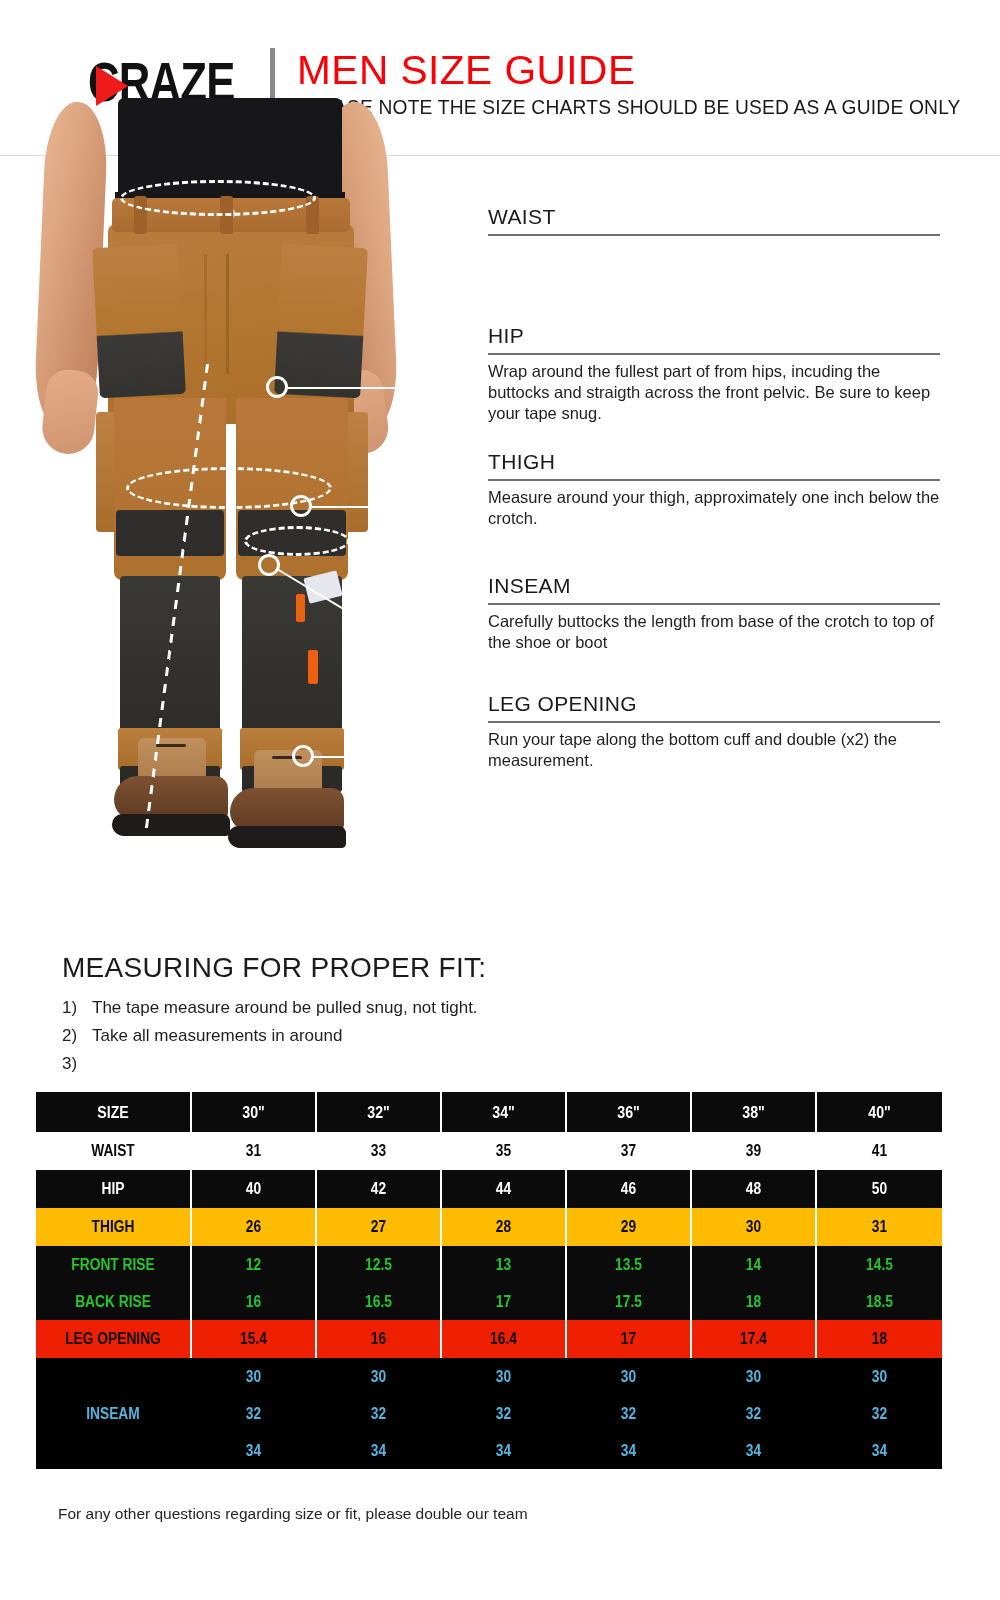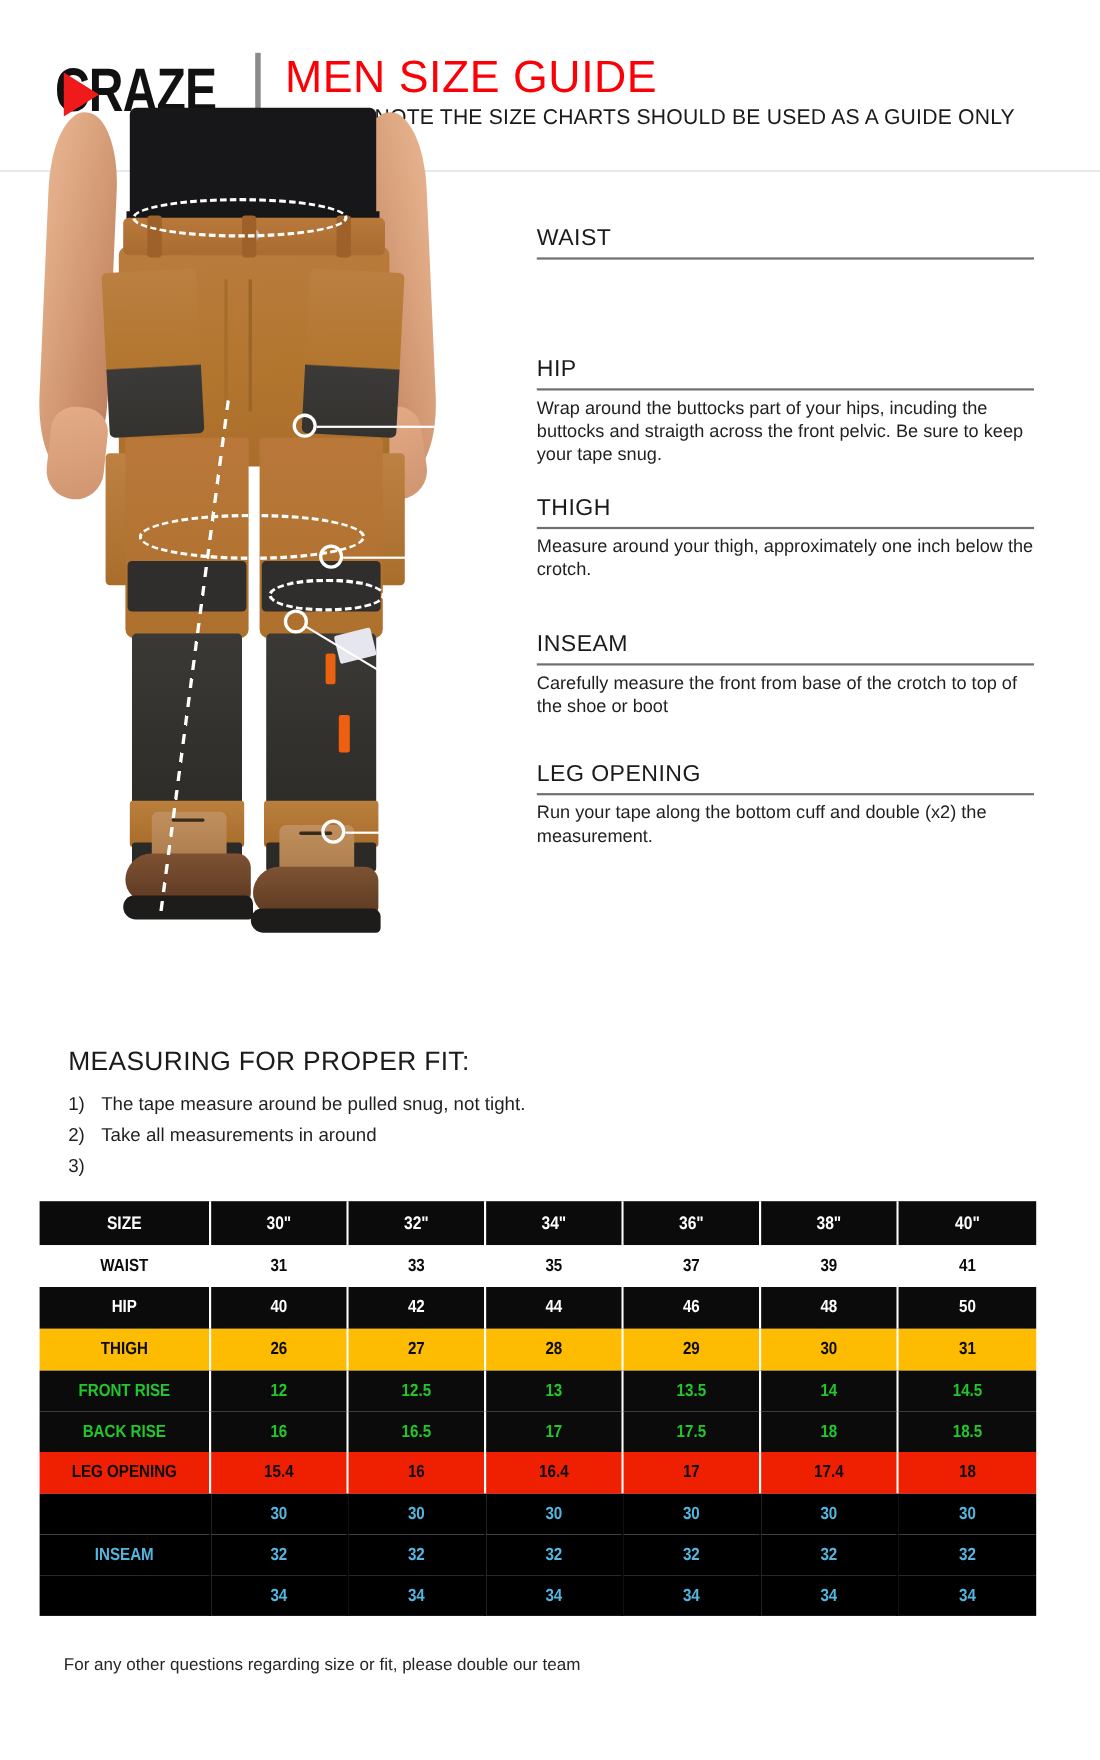--- a/index.html
+++ b/index.html
@@ -13,7 +13,7 @@
 
   
   .header { position: relative; height: 100px; padding-top: 48px; }
-  .header-inner { display: flex; align-items: flex-start; padding-left: 50px; }
+  .header-inner { display: flex; align-items: flex-start; padding-left: 88px; }
   .logo { position: relative; width: 168px; height: 68px; flex: 0 0 auto; margin-top: 4px; }
   .logo-text {
     font-family: "Liberation Sans", sans-serif;

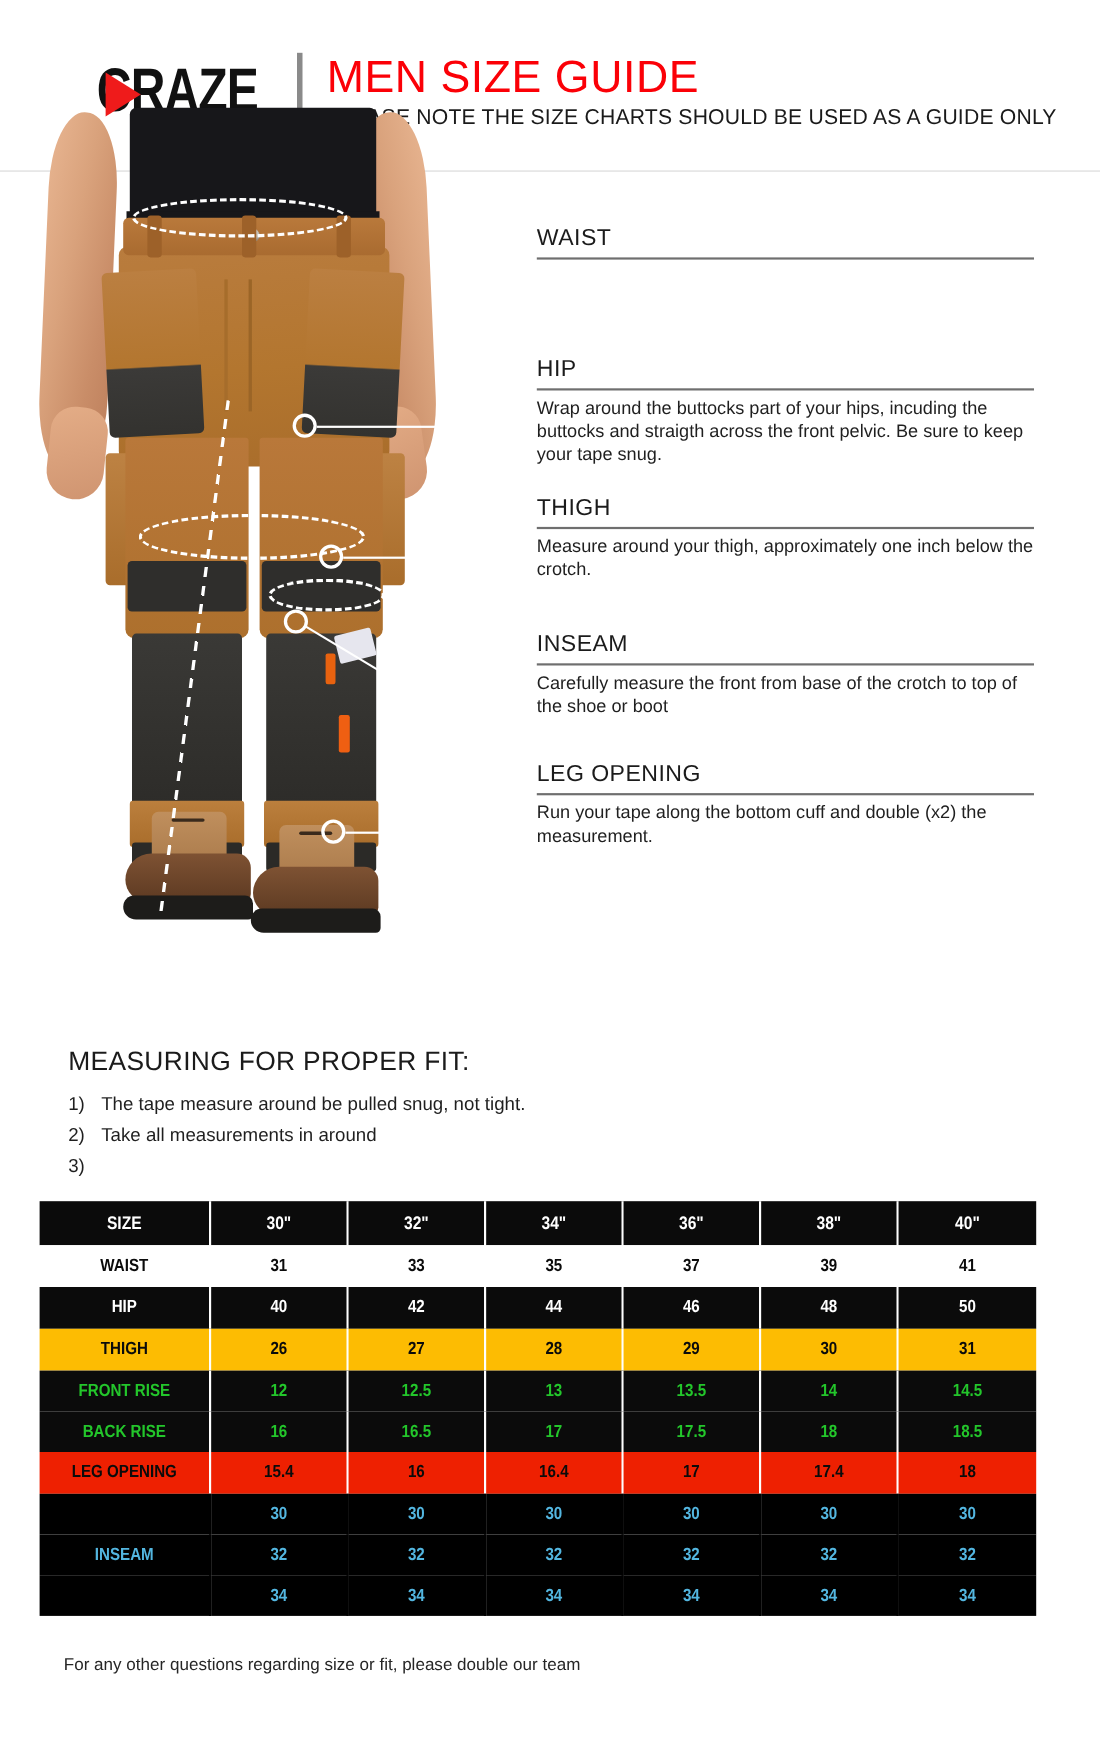--- a/index.html
+++ b/index.html
@@ -352,7 +352,7 @@
       <div class="callout" style="top:221px;">
         <h3>HIP</h3>
         <div class="rule"></div>
-        <p>Wrap around the buttocks part of your hips, incuding the buttocks and straigth across the front pelvic. Be sure to keep your tape snug.</p>
+        <p>Wrap around the fullest part of from hips, incuding the buttocks and straigth across the front pelvic. Be sure to keep your tape snug.</p>
       </div>
 
       <div class="callout" style="top:347px;">

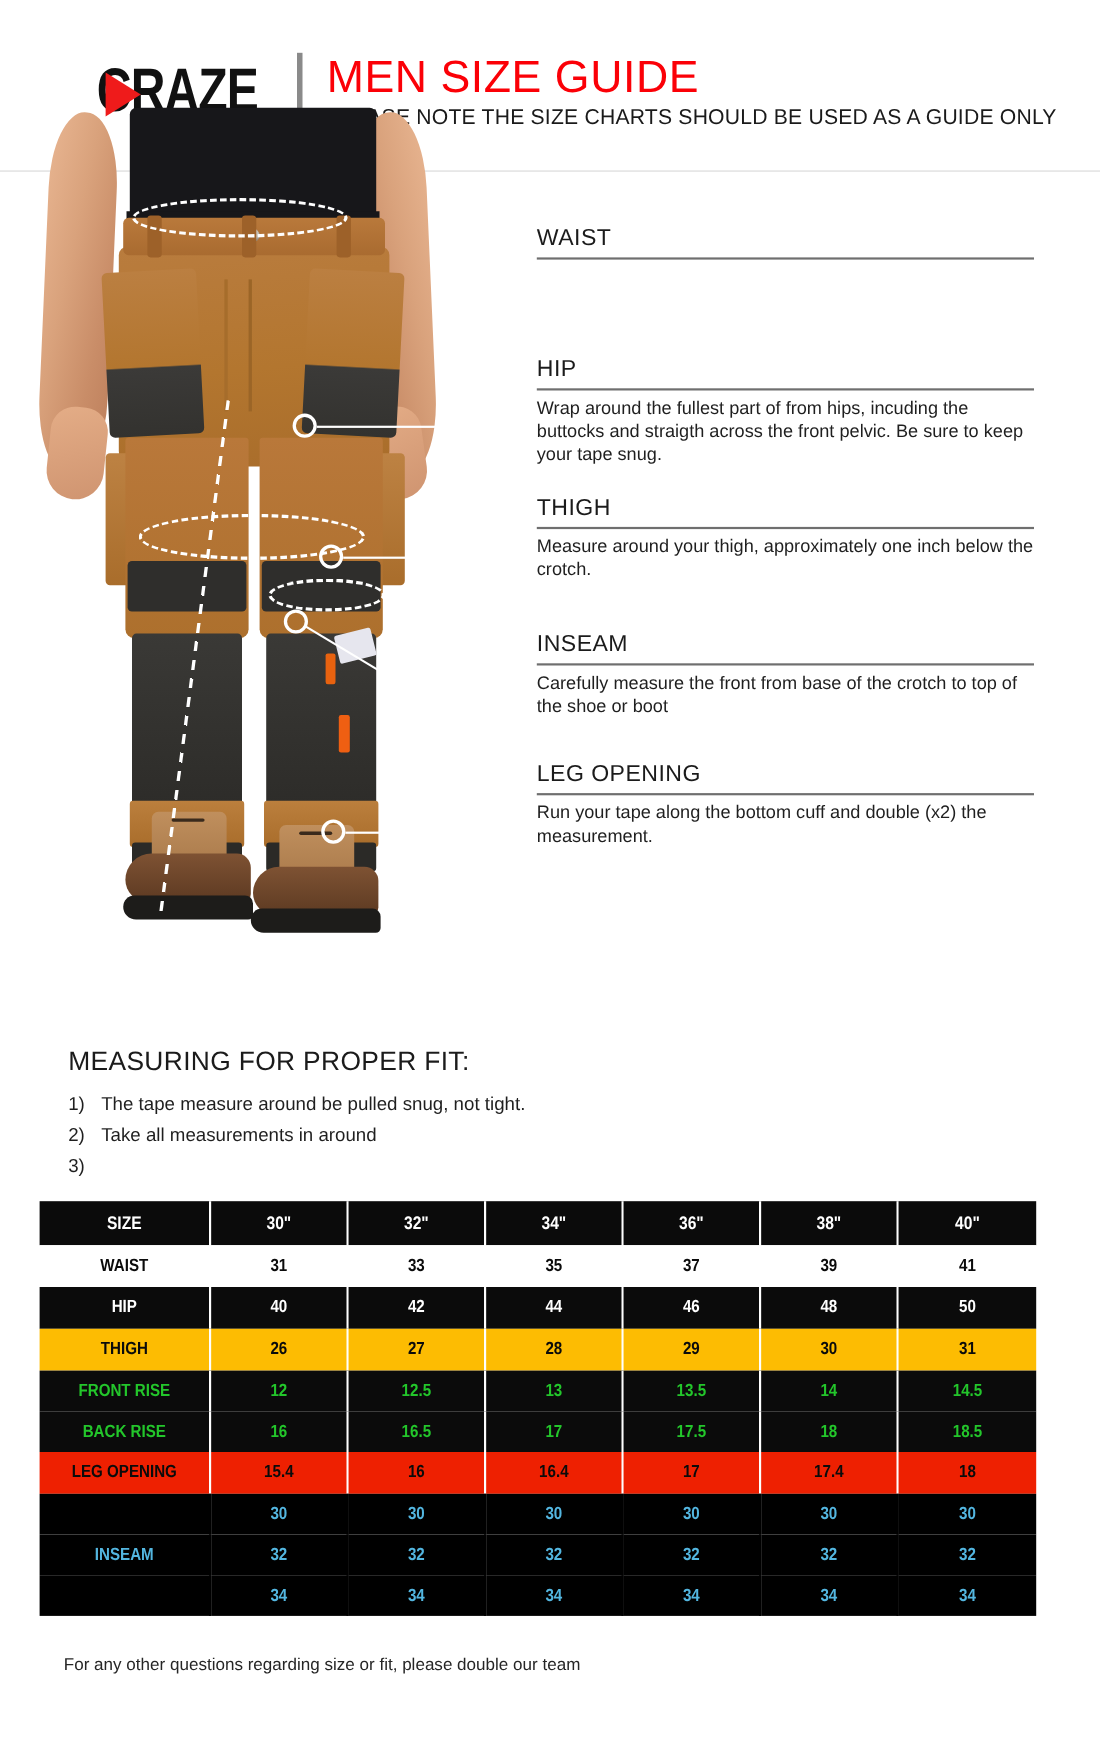--- a/index.html
+++ b/index.html
@@ -364,7 +364,7 @@
       <div class="callout" style="top:471px;">
         <h3>INSEAM</h3>
         <div class="rule"></div>
-        <p>Carefully measure the front from base of the crotch to top of the shoe or boot</p>
+        <p>Carefully buttocks the length from base of the crotch to top of the shoe or boot</p>
       </div>
 
       <div class="callout" style="top:589px;">

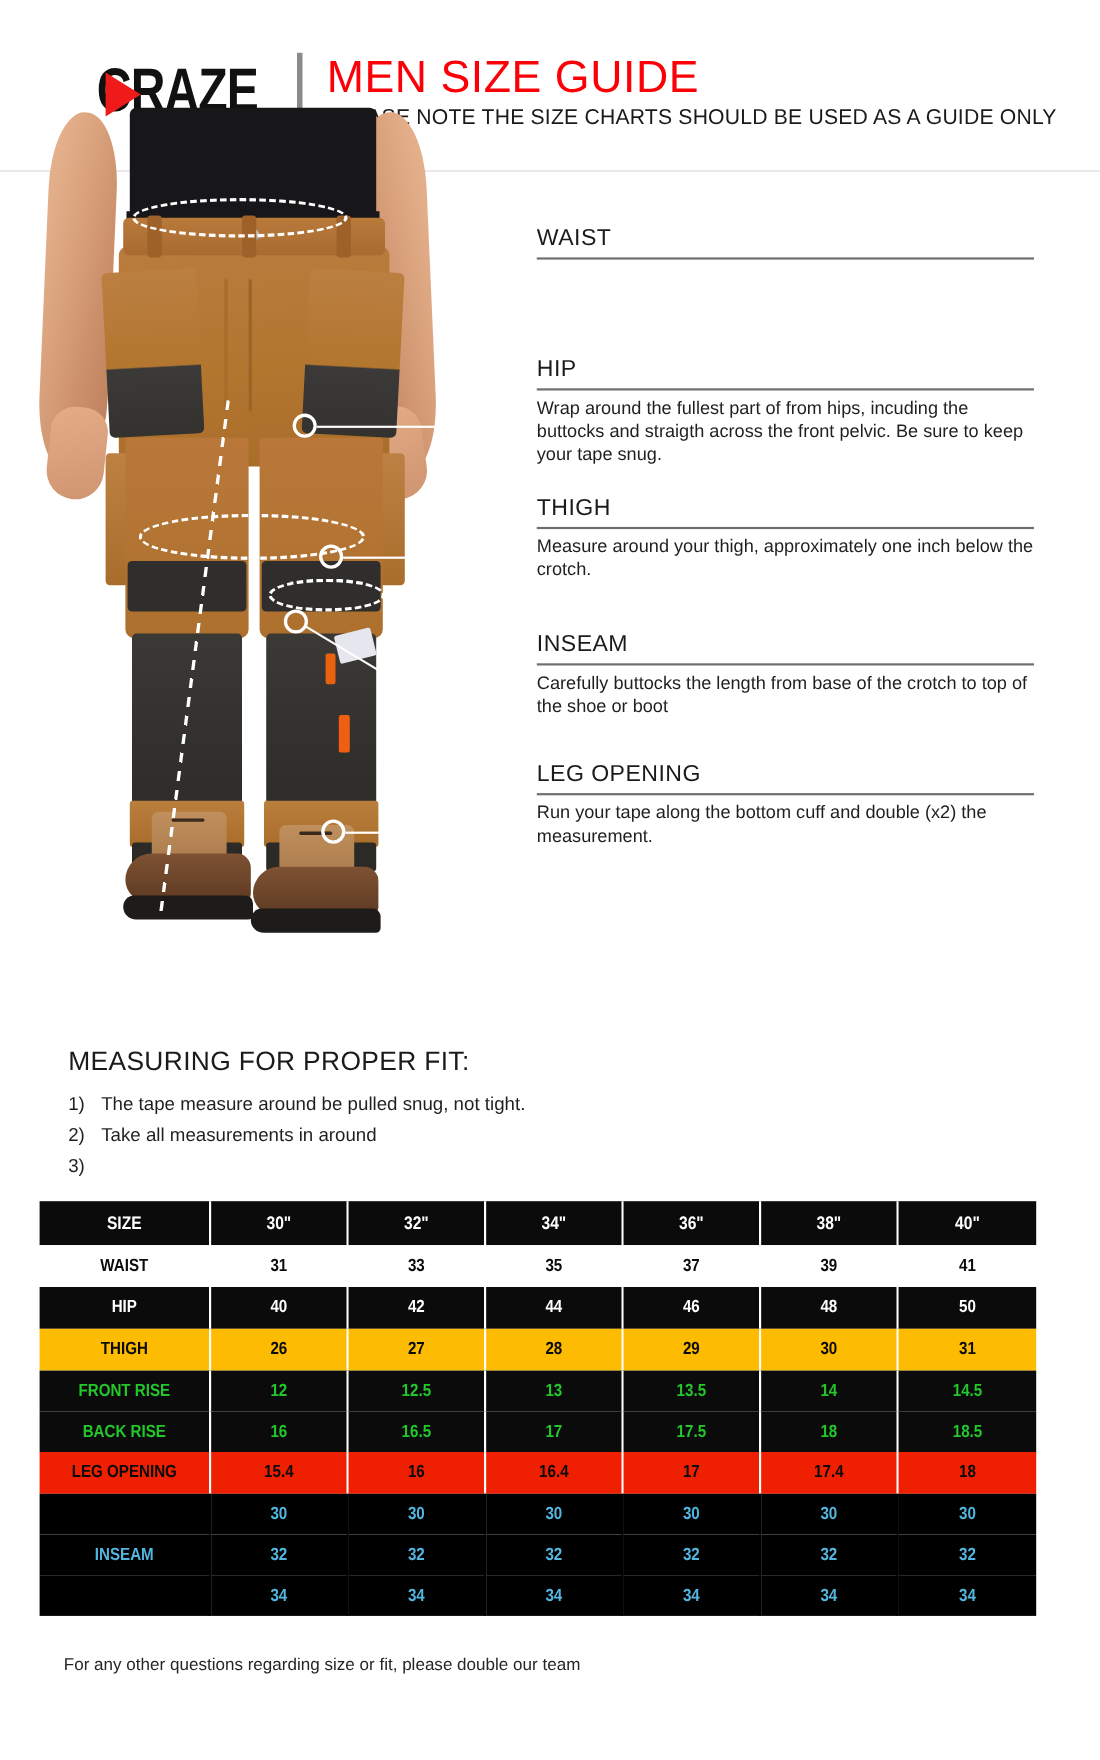--- a/index.html
+++ b/index.html
@@ -203,7 +203,7 @@
 
   
   .fit { position:absolute; left:62px; top:952px; width:760px; }
-  .fit h4 { font-size:24px; font-weight:400; color:#1b1b1b; letter-spacing:.3px; }
+  .fit h4 { font-size:28px; font-weight:400; color:#1b1b1b; letter-spacing:.3px; }
   .fit ol { list-style:none; margin-top:10px; }
   .fit li { font-size:17px; color:#1f1f1f; line-height:28px; display:flex; }
   .fit li .num { width:30px; flex:0 0 30px; }

